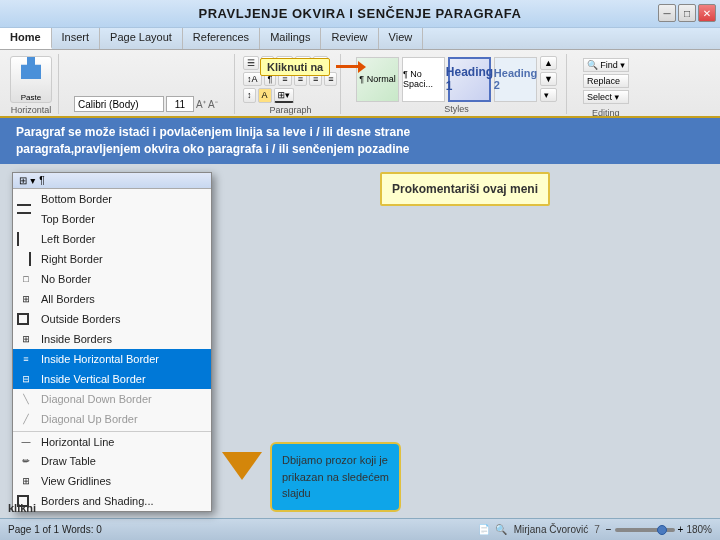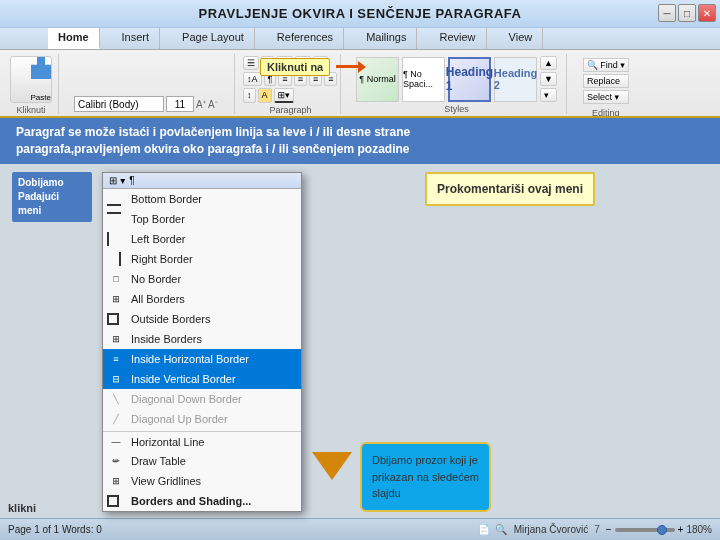--- a/index.html
+++ b/index.html
@@ -59,11 +59,10 @@
     }
     .ribbon-tabs {
       display: flex;
-      gap: 12px;
+      gap: 0;
       height: 22px;
       background: linear-gradient(to bottom, #d8e8f8, #c8d8e8);
       border-bottom: 1px solid #aaa;
-      padding-left: 48px;
     }
     .ribbon-tab {
       padding: 3px 10px;

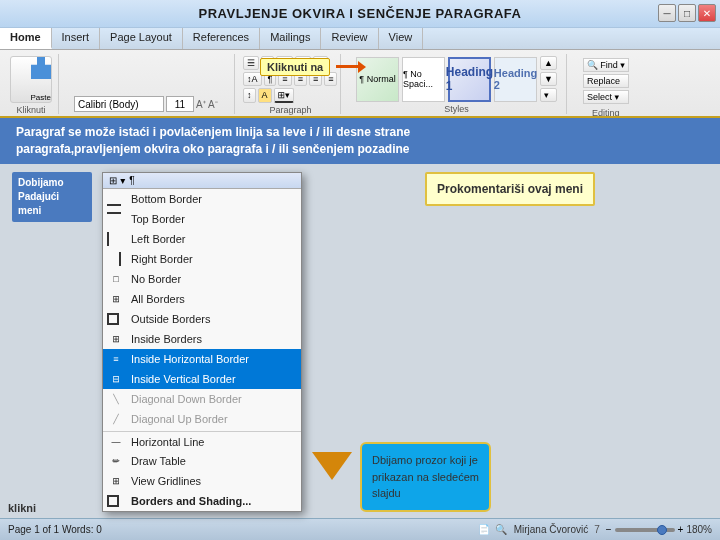--- a/index.html
+++ b/index.html
@@ -117,7 +117,7 @@
       cursor: pointer;
       display: flex;
       flex-direction: column;
-      align-items: flex-end;
+      align-items: center;
       justify-content: center;
       gap: 12px;
     }

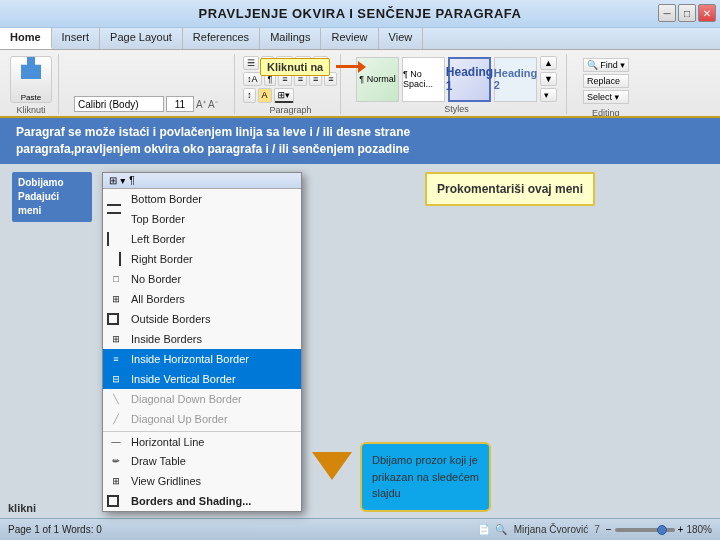--- a/index.html
+++ b/index.html
@@ -468,7 +468,7 @@
         <div style="width:20px;height:22px;background:#4a90d9;clip-path:polygon(30% 0%,70% 0%,70% 35%,100% 35%,100% 100%,0% 100%,0% 35%,30% 35%);margin-bottom:2px;"></div>
         <span>Paste</span>
       </div>
-      <span class="ribbon-group-label">Kliknuti</span>
+      <span class="ribbon-group-label">Horizontal</span>
     </div>
 
     <div class="ribbon-group" style="width:170px;">

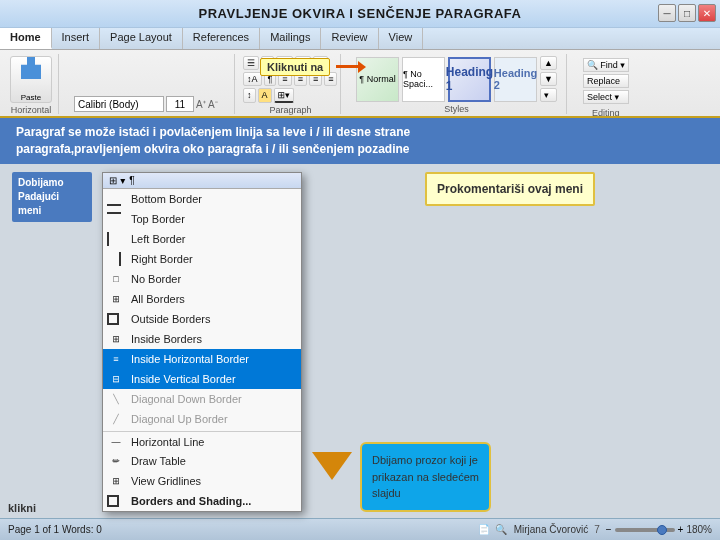--- a/index.html
+++ b/index.html
@@ -578,13 +578,6 @@
 
   <div class="content-area">
 
-    <div class="left-label">
-      <div class="label-box">
-        <span>Dobijamo</span><br>
-        <span>Padajući</span><br>
-        <span>meni</span>
-      </div>
-    </div>
 
     <div class="dropdown-menu">
 

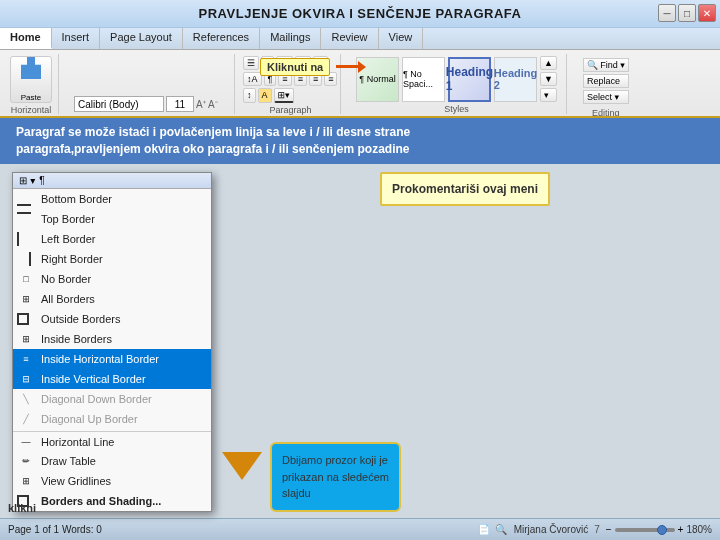--- a/index.html
+++ b/index.html
@@ -646,7 +646,7 @@
         <span class="dropdown-icon">⊞</span>
         View Gridlines
       </div>
-      <div class="dropdown-item" style="font-weight:bold;">
+      <div class="dropdown-item" style="font-weight:normal;">
         <span class="dropdown-icon" style="border:2px solid #333;display:block;width:12px;height:12px;"></span>
         Borders and Shading...
       </div>

